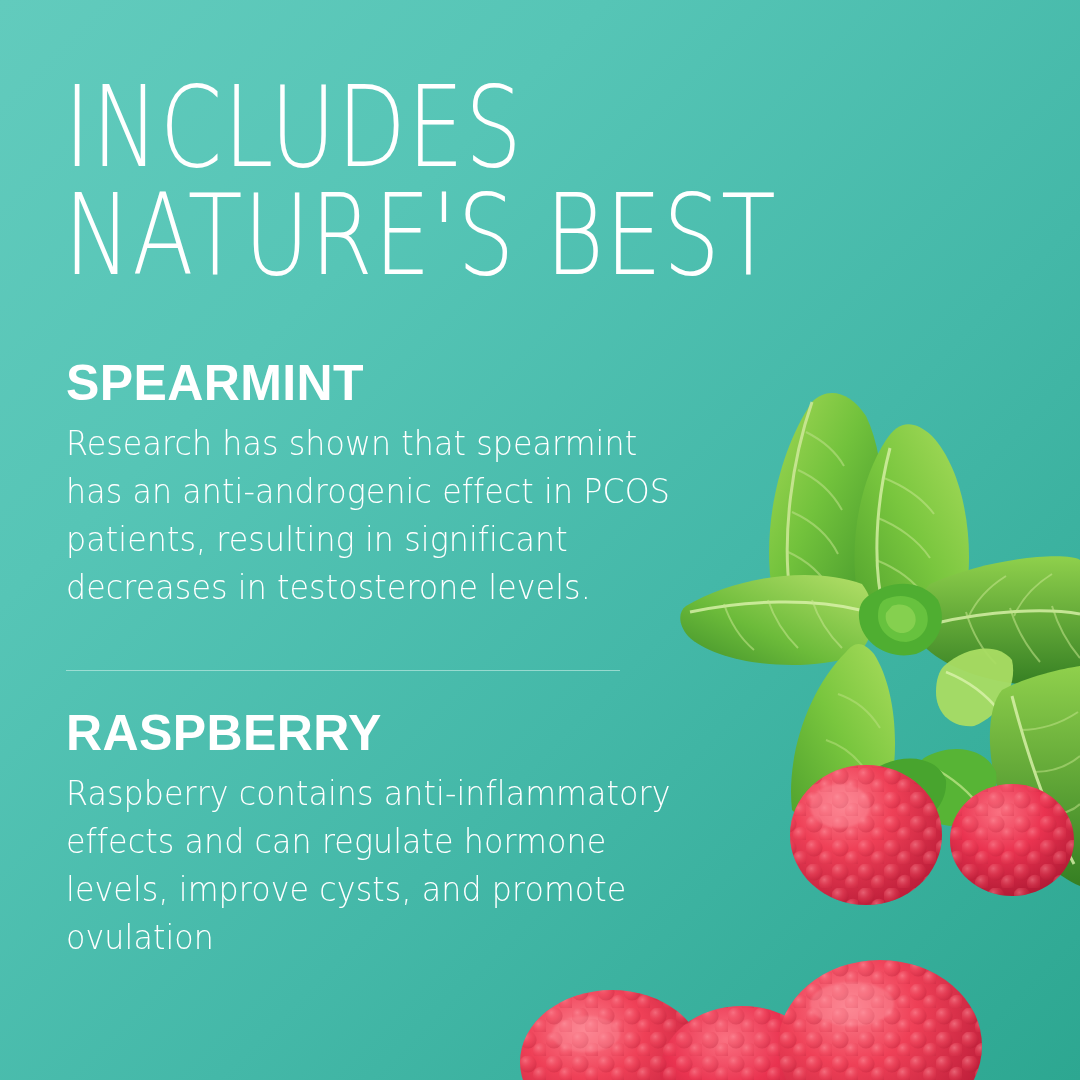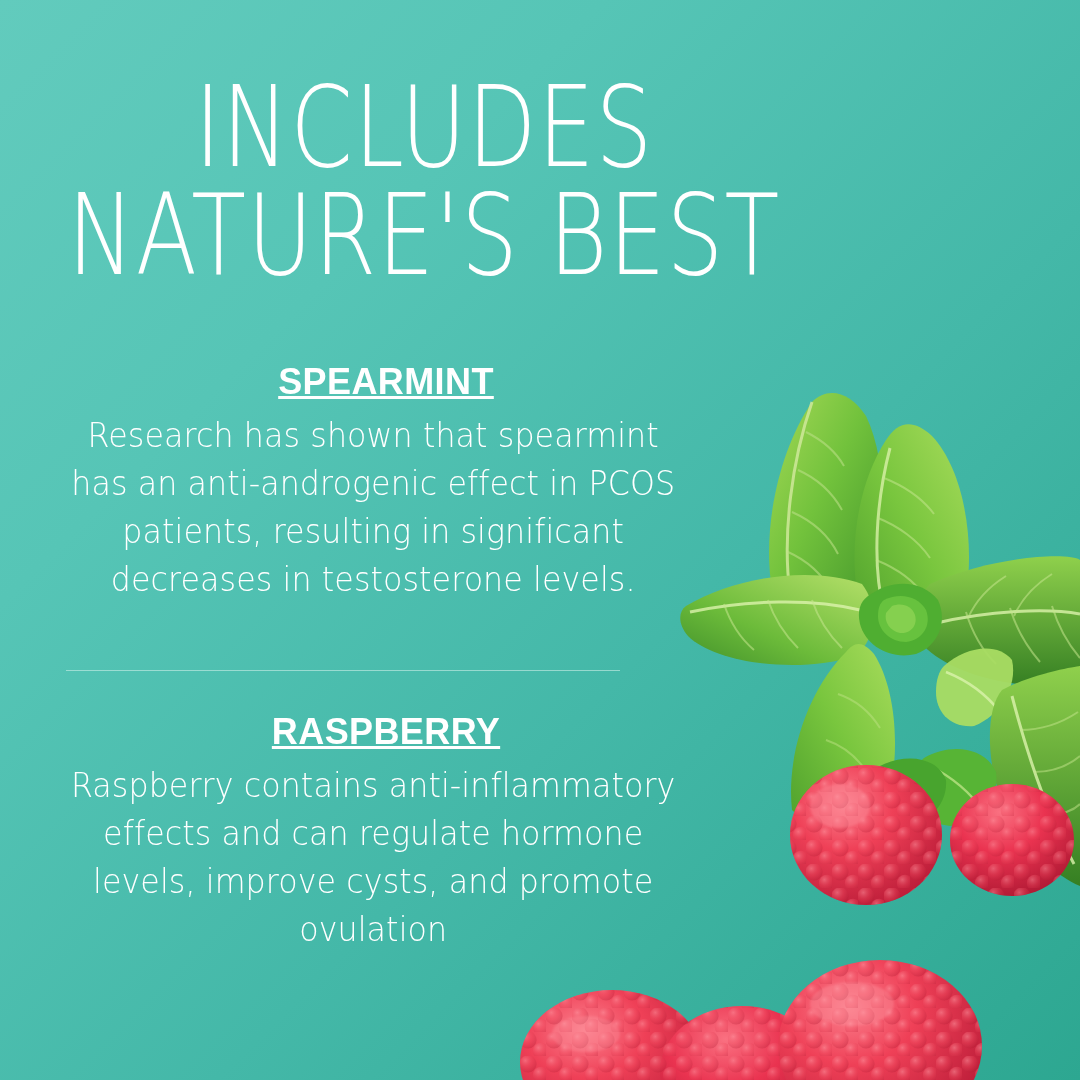--- a/index.html
+++ b/index.html
@@ -97,7 +97,7 @@
 </head>
 <body>
 
-<div id="poster" style="background: linear-gradient(135deg, rgb(98, 203, 189) 0%, rgb(86, 197, 182) 28%, rgb(68, 184, 168) 60%, rgb(45, 167, 145) 100%); text-align: center;">
+<div id="poster" style="background: linear-gradient(135deg, rgb(98, 203, 189) 0%, rgb(86, 197, 182) 28%, rgb(68, 184, 168) 60%, rgb(45, 167, 145) 100%);">
 
   <div class="art">
     <svg viewBox="0 0 1080 1080" xmlns="http://www.w3.org/2000/svg">

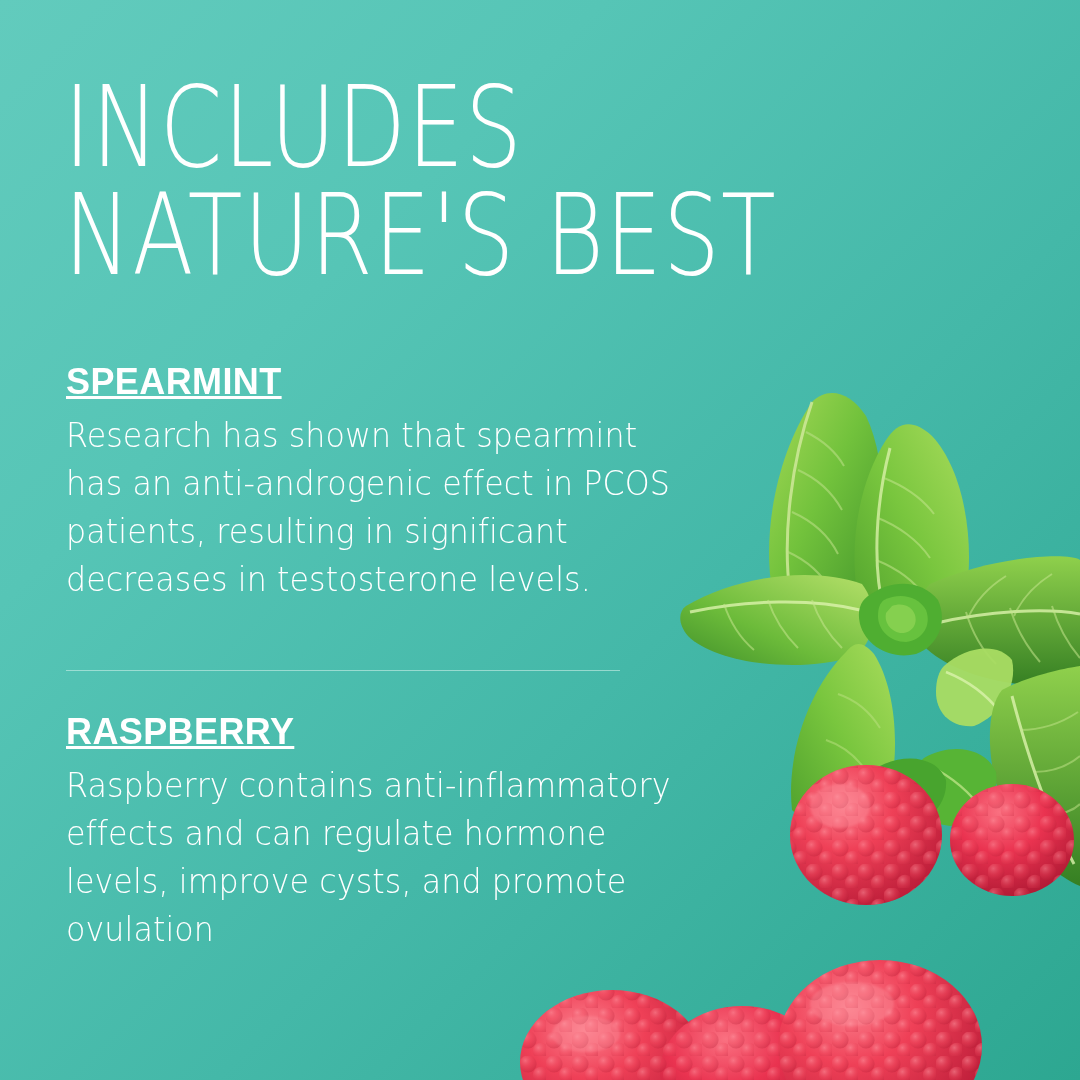--- a/index.html
+++ b/index.html
@@ -65,12 +65,11 @@
     color: #ffffff;
     font-family: "Liberation Sans", sans-serif;
     font-weight: 700;
-    font-size: 36px;
+    font-size: 50px;
     line-height: 1.0;
     letter-spacing: 0.4px;
-    margin: 6px 0 12px 0;
+    margin: 0 0 12px 0;
     text-transform: uppercase;
-    text-decoration: underline;
   }
 
   .section-body {

